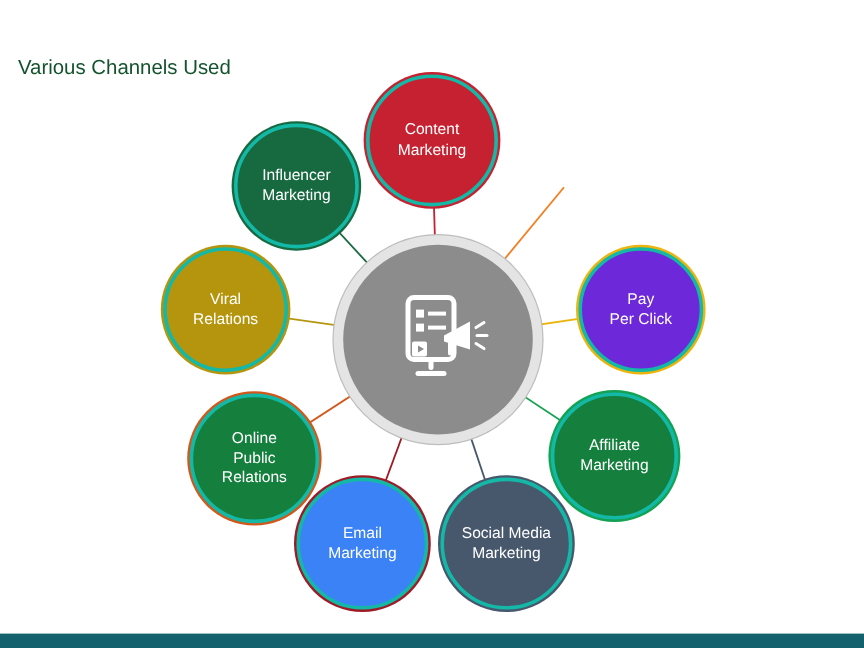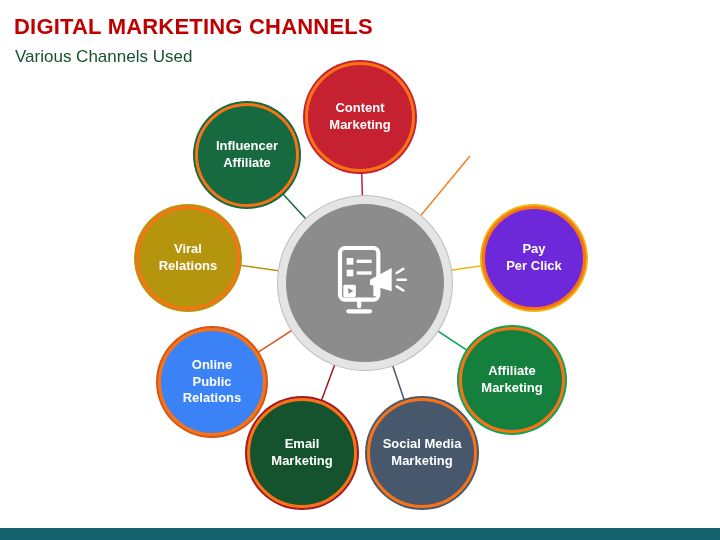--- a/index.html
+++ b/index.html
@@ -78,7 +78,6 @@
 
 <div class="stage">
 
-  <div class="title" style="color: rgb(192, 0, 0);">DIGITAL MARKETING CHANNELS</div>
   <div class="subtitle">Various Channels Used</div>
 
   <svg class="connectors">

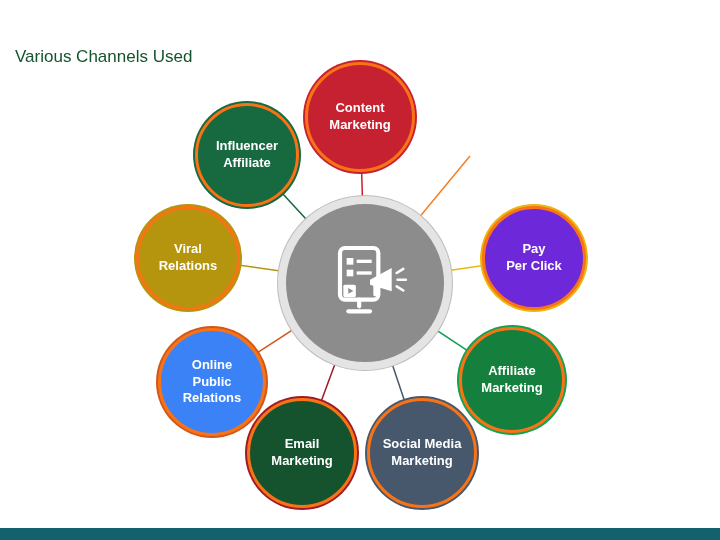--- a/index.html
+++ b/index.html
@@ -46,13 +46,13 @@
     position: absolute;
     box-sizing: border-box;
     border-radius: 50%;
-    border: 3px solid #f97316;
+    border: 3px solid #14b8a6;
     display: flex;
     align-items: center;
     justify-content: center;
     text-align: center;
     color: #ffffff;
-    font-weight: bold;
+    font-weight: normal;
     font-size: 13px;
     line-height: 1.3;
     white-space: pre-line;

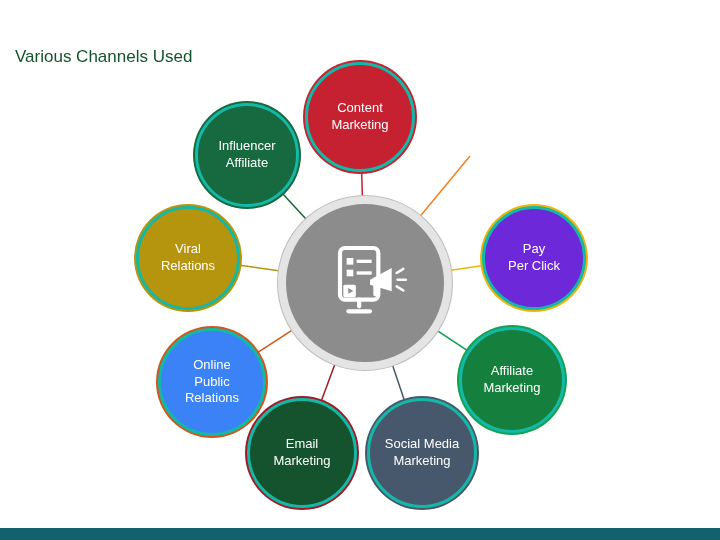--- a/index.html
+++ b/index.html
@@ -148,7 +148,7 @@
   </div>
   <div class="channel c8" style="background-color: rgb(23, 105, 63); box-shadow: rgb(23, 105, 63) 0px 0px 0px 2px;">
     <span>Influencer
-Affiliate</span>
+Marketing</span>
   </div>
 
   <div class="footer-bar" style="background-color: rgb(19, 97, 108);"></div>

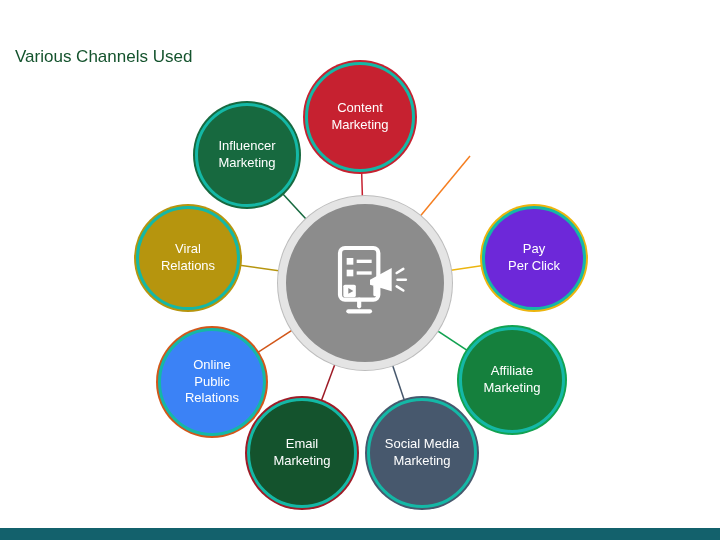--- a/index.html
+++ b/index.html
@@ -137,7 +137,7 @@
     <span>Email
 Marketing</span>
   </div>
-  <div class="channel c6" style="background-color: #3b82f6; box-shadow: rgb(210, 87, 26) 0px 0px 0px 2px;">
+  <div class="channel c6" style="background-color: #15803d; box-shadow: rgb(210, 87, 26) 0px 0px 0px 2px;">
     <span>Online
 Public
 Relations</span>

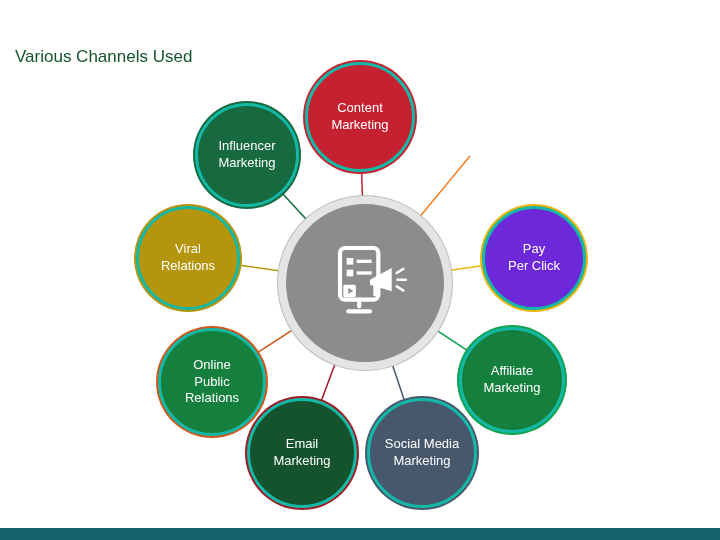--- a/index.html
+++ b/index.html
@@ -133,7 +133,7 @@
     <span>Social Media
 Marketing</span>
   </div>
-  <div class="channel c5" style="background-color: #14532d; box-shadow: rgb(158, 27, 38) 0px 0px 0px 2px;">
+  <div class="channel c5" style="background-color: #3b82f6; box-shadow: rgb(158, 27, 38) 0px 0px 0px 2px;">
     <span>Email
 Marketing</span>
   </div>

